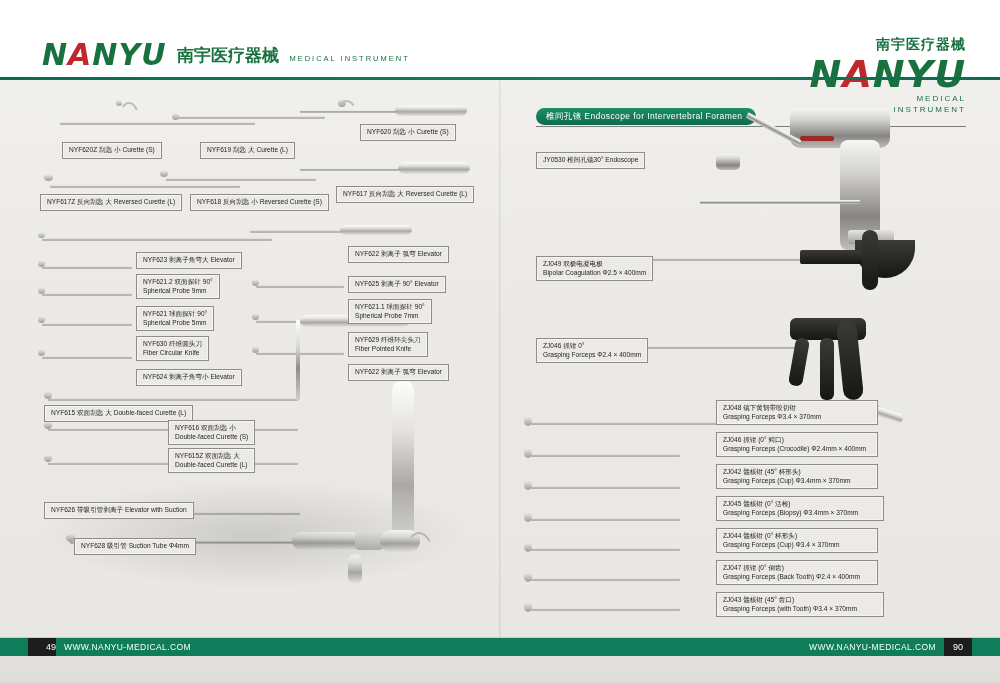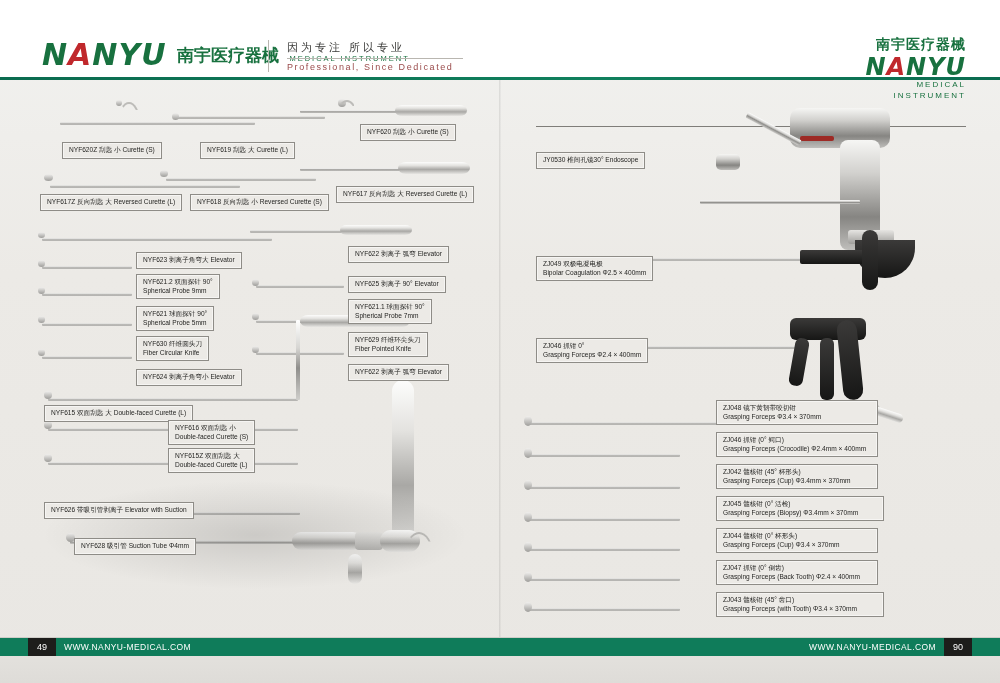--- a/index.html
+++ b/index.html
@@ -251,11 +251,6 @@
       <span class="logo-sub">MEDICAL INSTRUMENT</span>
     </div>
 
-    <div class="slogan">
-      <div class="slogan-cn">因为专注  所以专业</div>
-      <div class="slogan-underline"></div>
-      <div class="slogan-en">Professional, Since Dedicated</div>
-    </div>
 
     <div class="logo-right">
       <div class="logo-right-cn">南宇医疗器械</div>

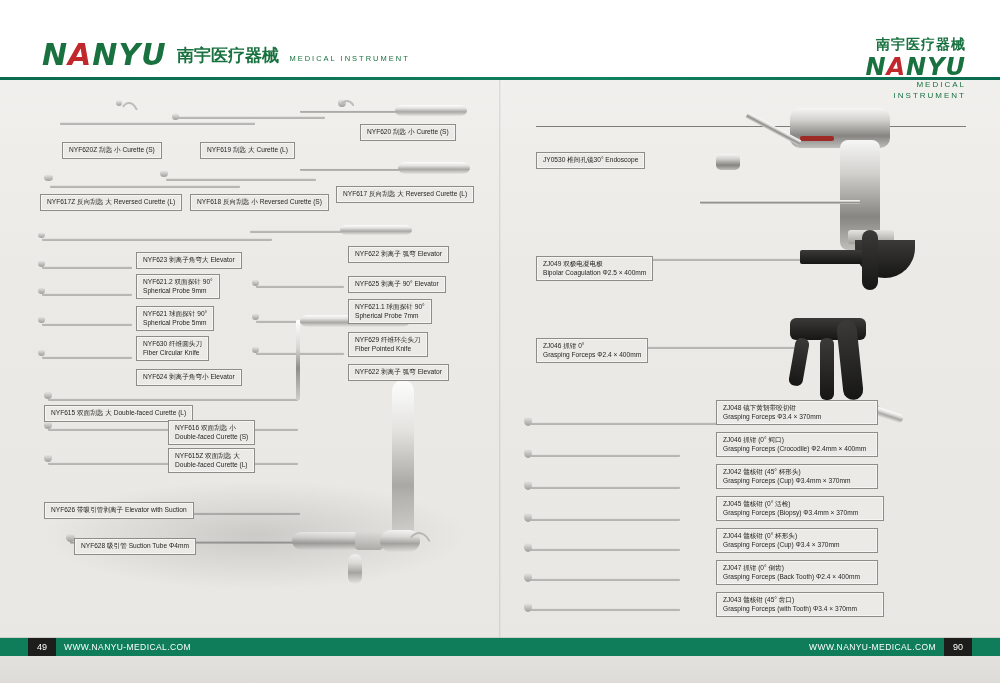--- a/index.html
+++ b/index.html
@@ -92,7 +92,7 @@
     background: #b9b6b0;
     width: 176px;
   }
-  .logo-right .nanyu-word { font-size: 24px; }
+  .logo-right .nanyu-word { font-size: 38px; }
   .logo-right-cn {
     font-size: 14px;
     font-weight: bold;

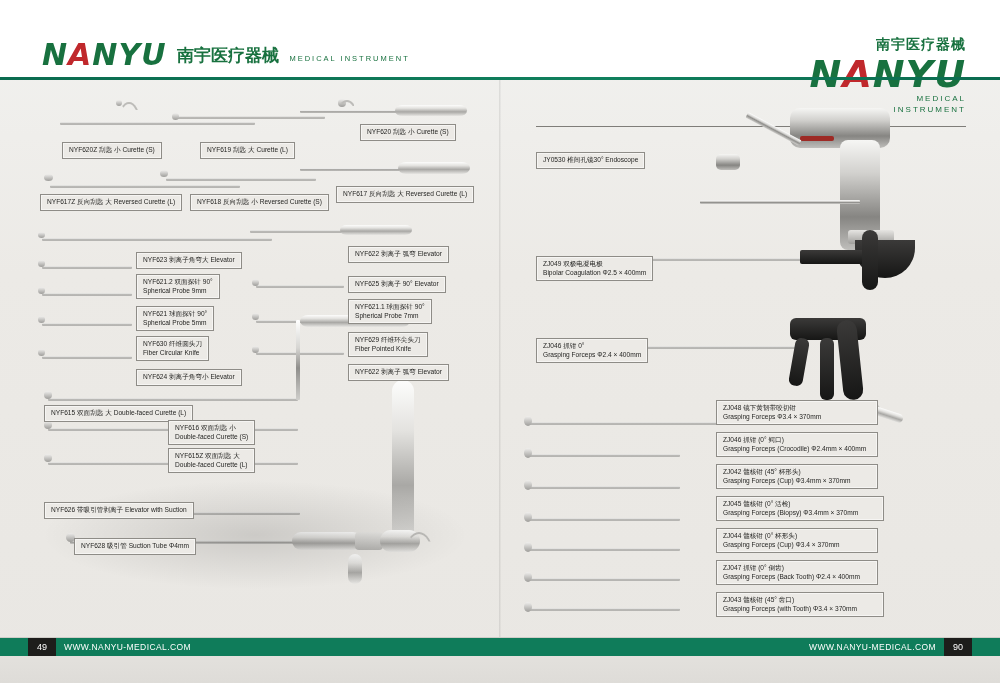--- a/index.html
+++ b/index.html
@@ -413,6 +413,9 @@
     <div class="lbl" style="left:44px; top:422px;"><span>NYF626 带吸引管剥离子 Elevator with Suction</span></div>
     <div class="lbl" style="left:74px; top:458px;"><span>NYF628 吸引管 Suction Tube  Φ4mm</span></div>
 
+    <div class="sec-title" style="left:536px; top:28px;">
+      <span>椎间孔镜  Endoscope for Intervertebral Foramen</span>
+    </div>
     <div class="sec-rule" style="left:536px; top:46px; width:430px;"></div>
 
     <div class="inst">

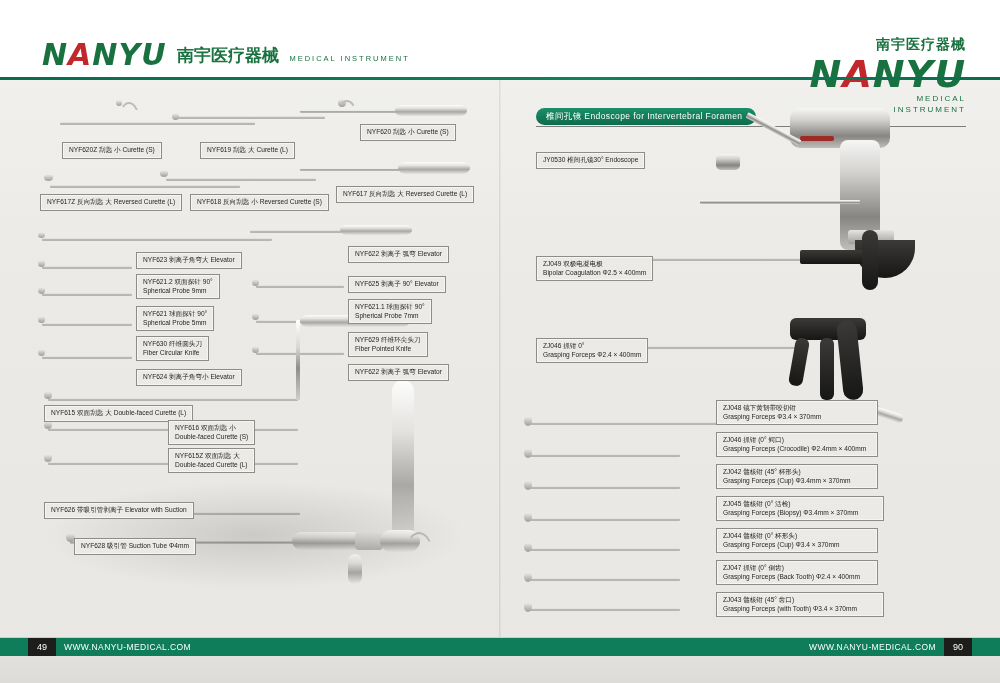--- a/index.html
+++ b/index.html
@@ -519,7 +519,7 @@
   <div class="footer">
     <div class="foot-bar" style="left:0; width:500px;"></div>
     <div class="foot-bar" style="left:500px; width:500px;"></div>
-    <div class="pg-num" style="left:28px;">49</div>
+    <div class="pg-num" style="left:28px;text-align:right;">49</div>
     <div class="foot-url" style="left:64px;">WWW.NANYU-MEDICAL.COM</div>
     <div class="foot-url" style="right:64px;">WWW.NANYU-MEDICAL.COM</div>
     <div class="pg-num" style="right:28px;">90</div>

